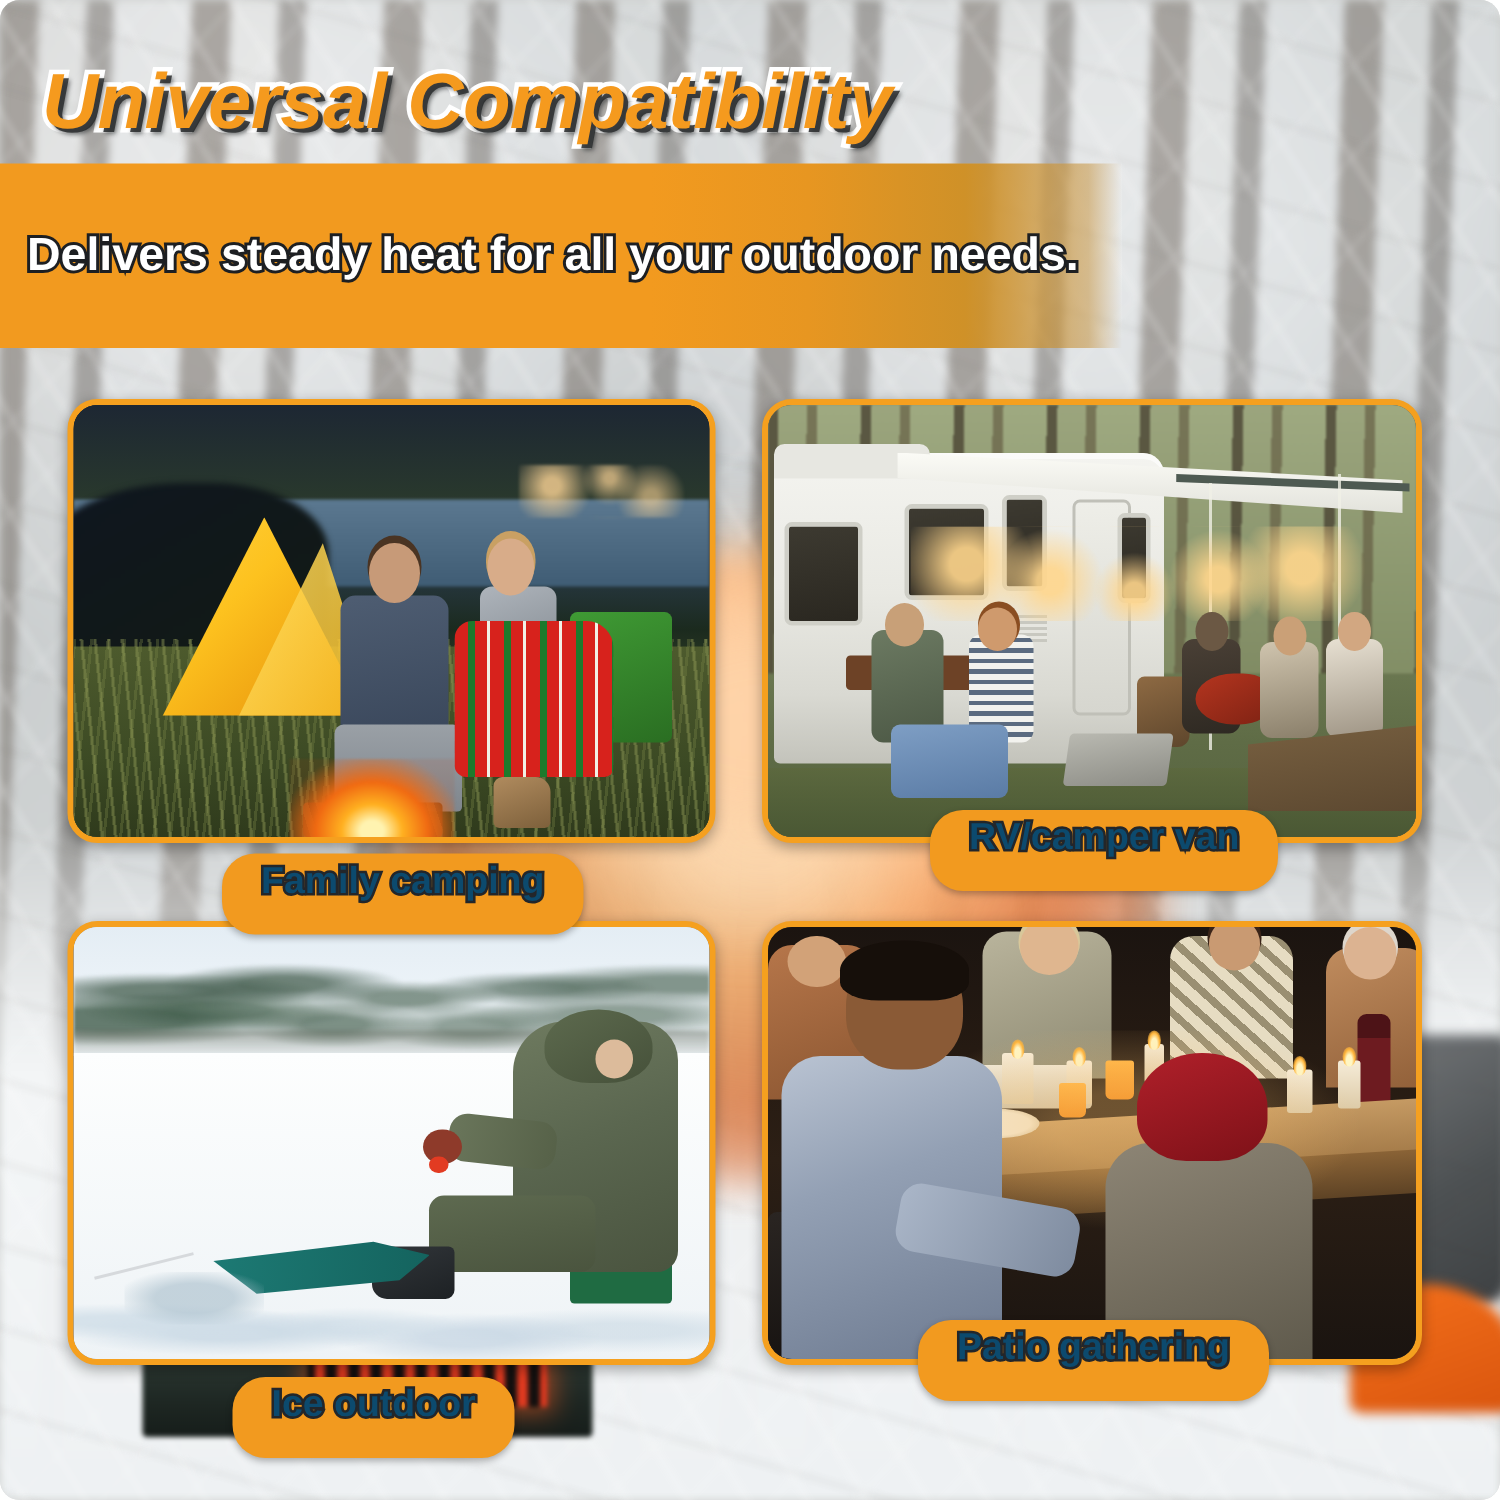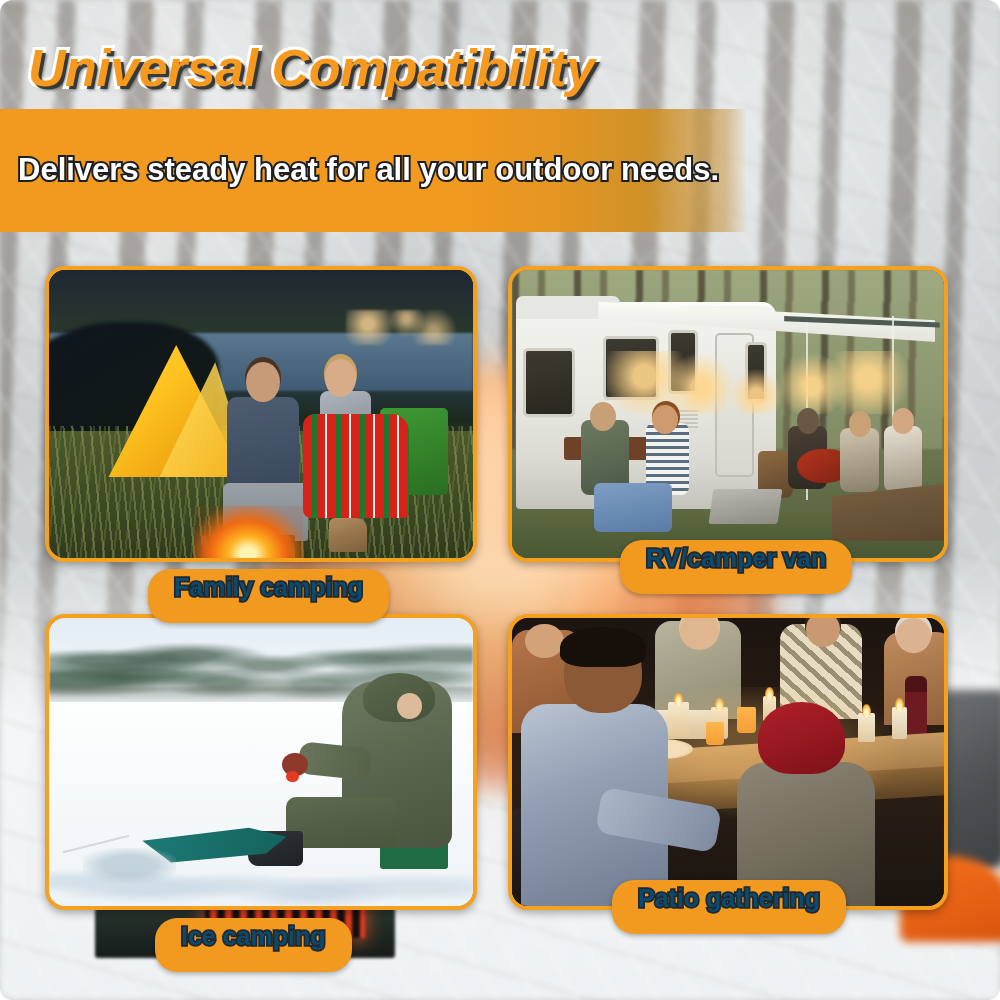--- a/index.html
+++ b/index.html
@@ -548,7 +548,7 @@
 
   <div class="caption cap1">Family camping</div>
   <div class="caption cap2">RV/camper van</div>
-  <div class="caption cap3">Ice camping</div>
+  <div class="caption cap3">Ice outdoor</div>
   <div class="caption cap4">Patio gathering</div>
 
 </div>

